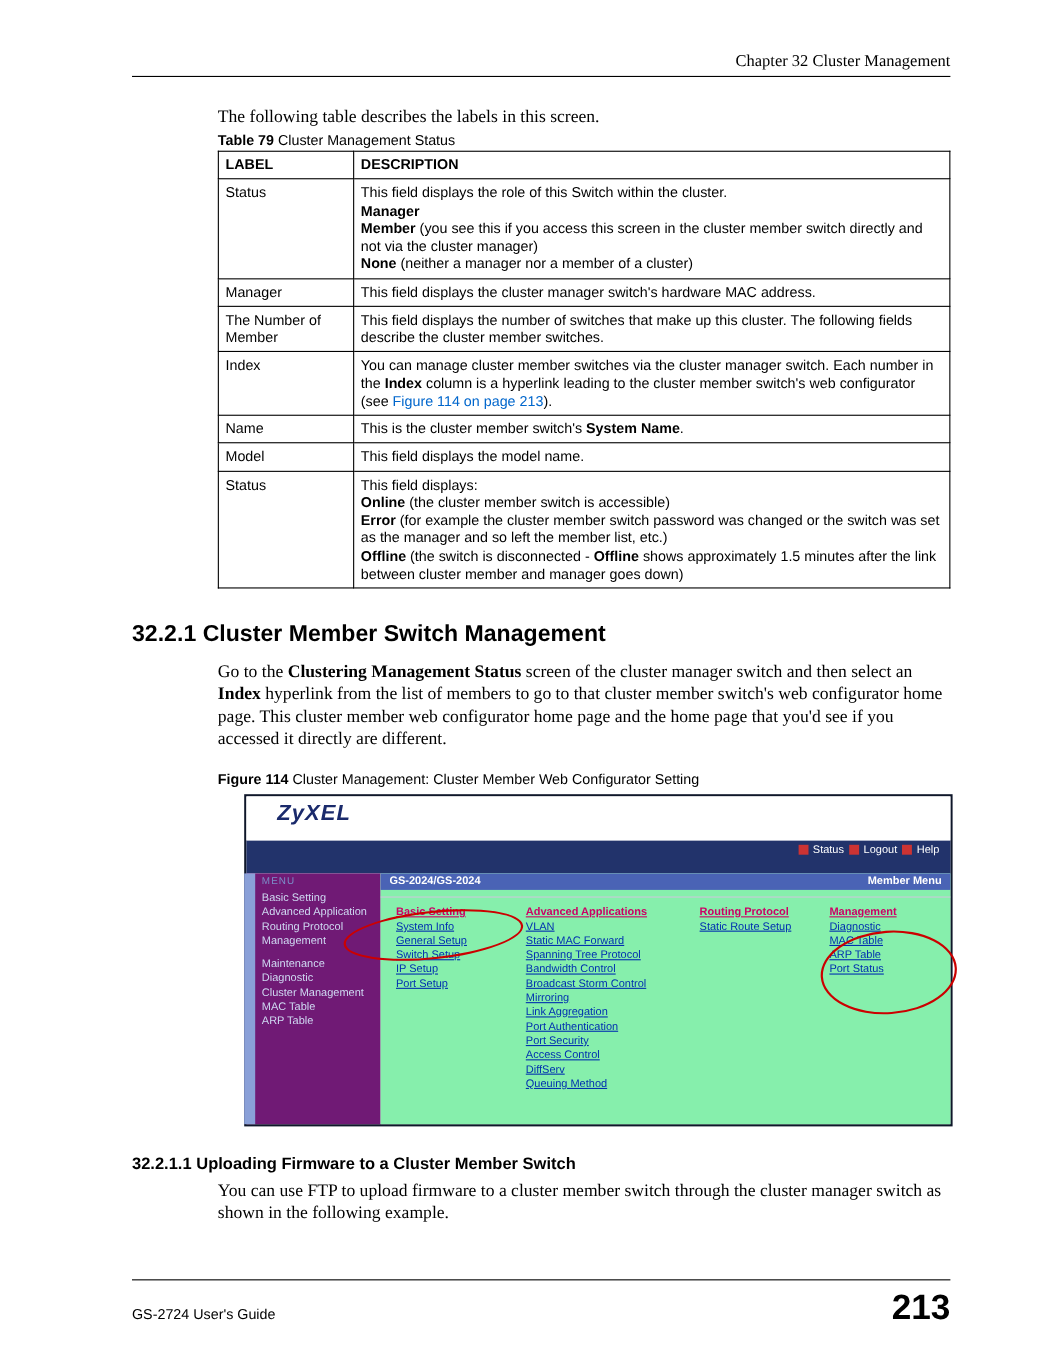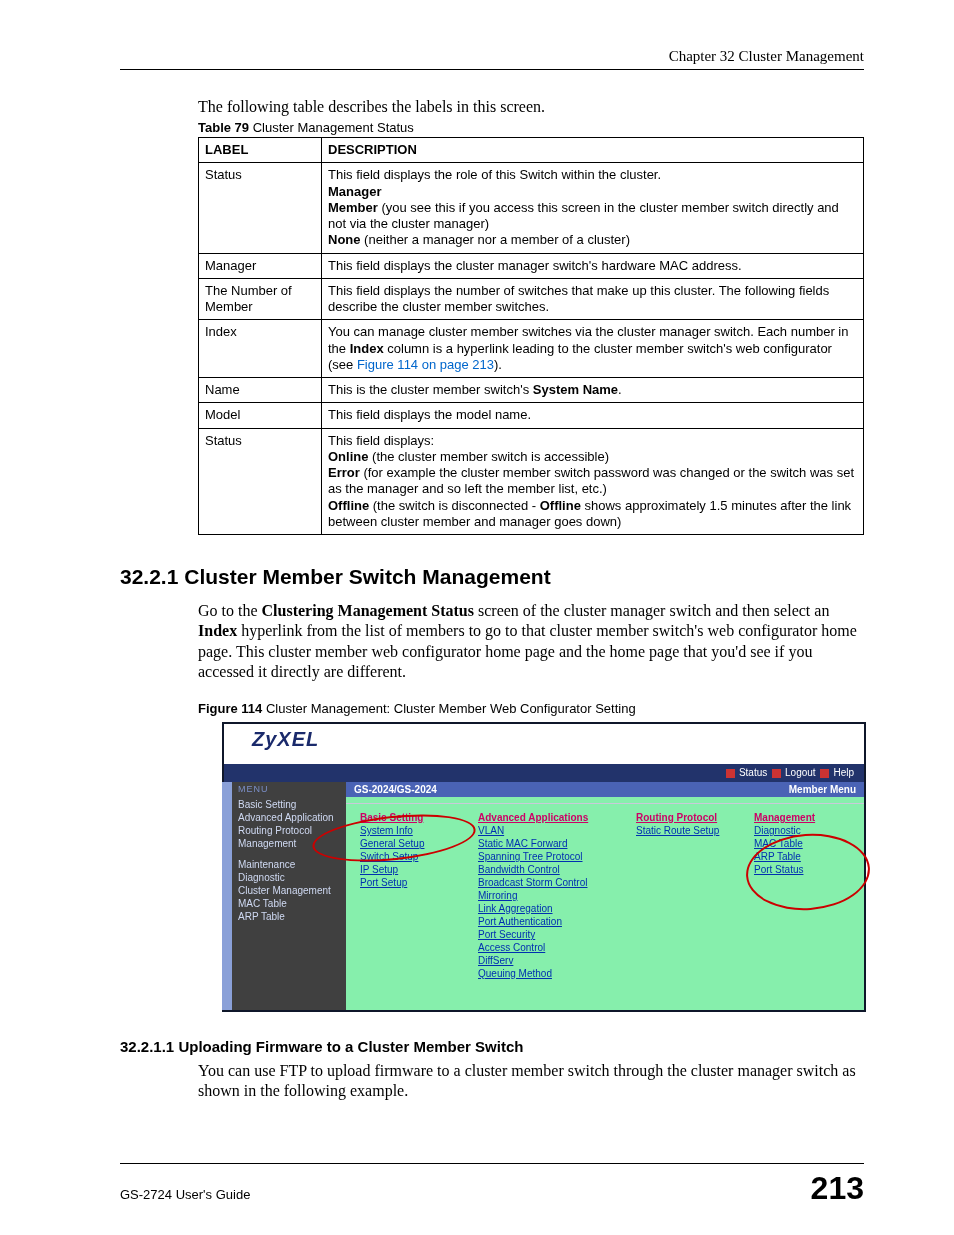--- a/index.html
+++ b/index.html
@@ -105,7 +105,7 @@
     letter-spacing: 1px;
   }
   .screenshot .status-bar {
-    height: 18px;
+    height: 30px;
     background: #22336b;
     color: #fff;
     font-size: 10px;

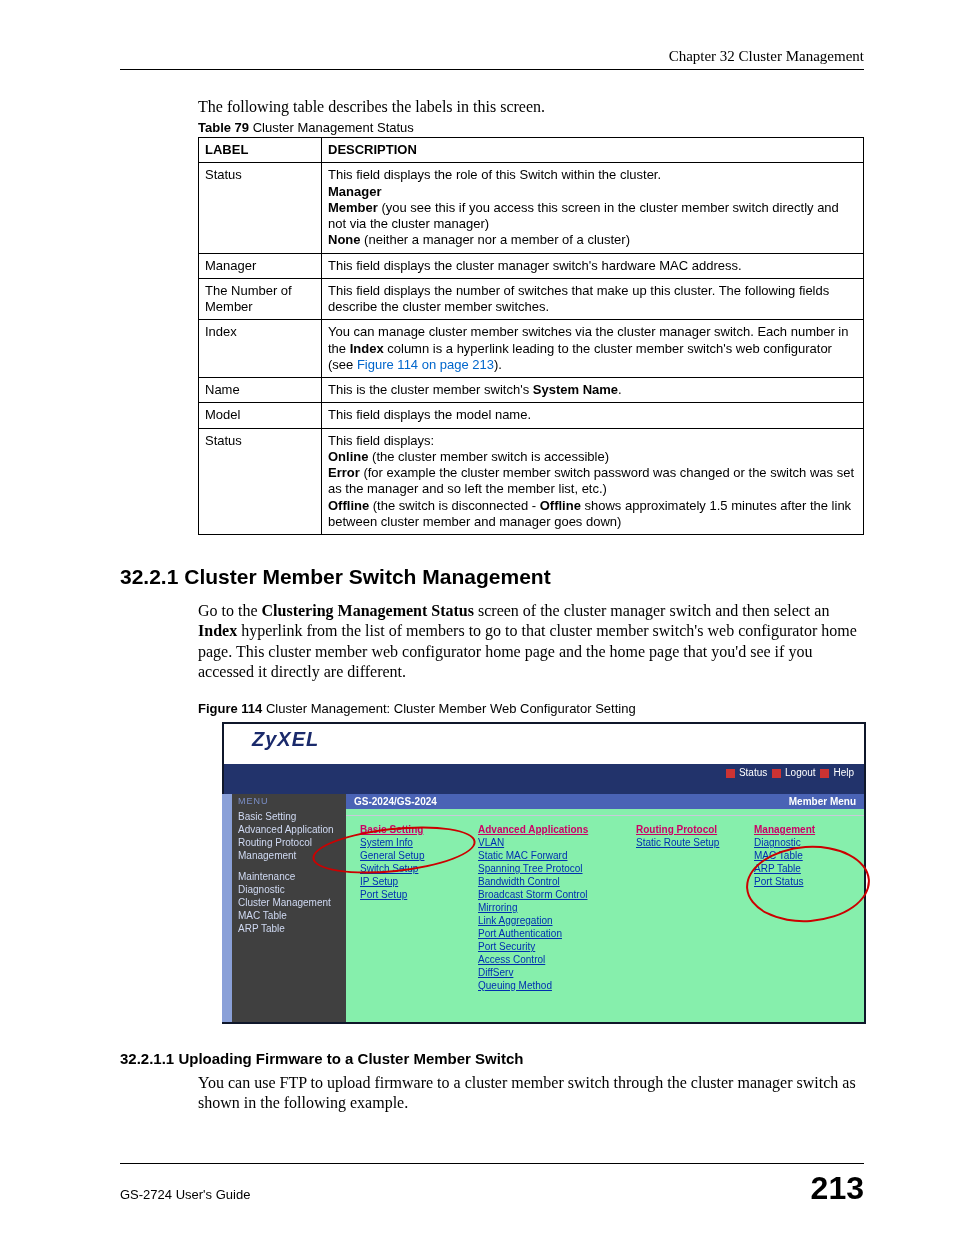--- a/index.html
+++ b/index.html
@@ -123,7 +123,7 @@
   }
   .screenshot .sidebar {
     width: 140px;
-    background: #404040;
+    background: #701a75;
     color: #d9e0f4;
     font-size: 10px;
     padding: 0;

